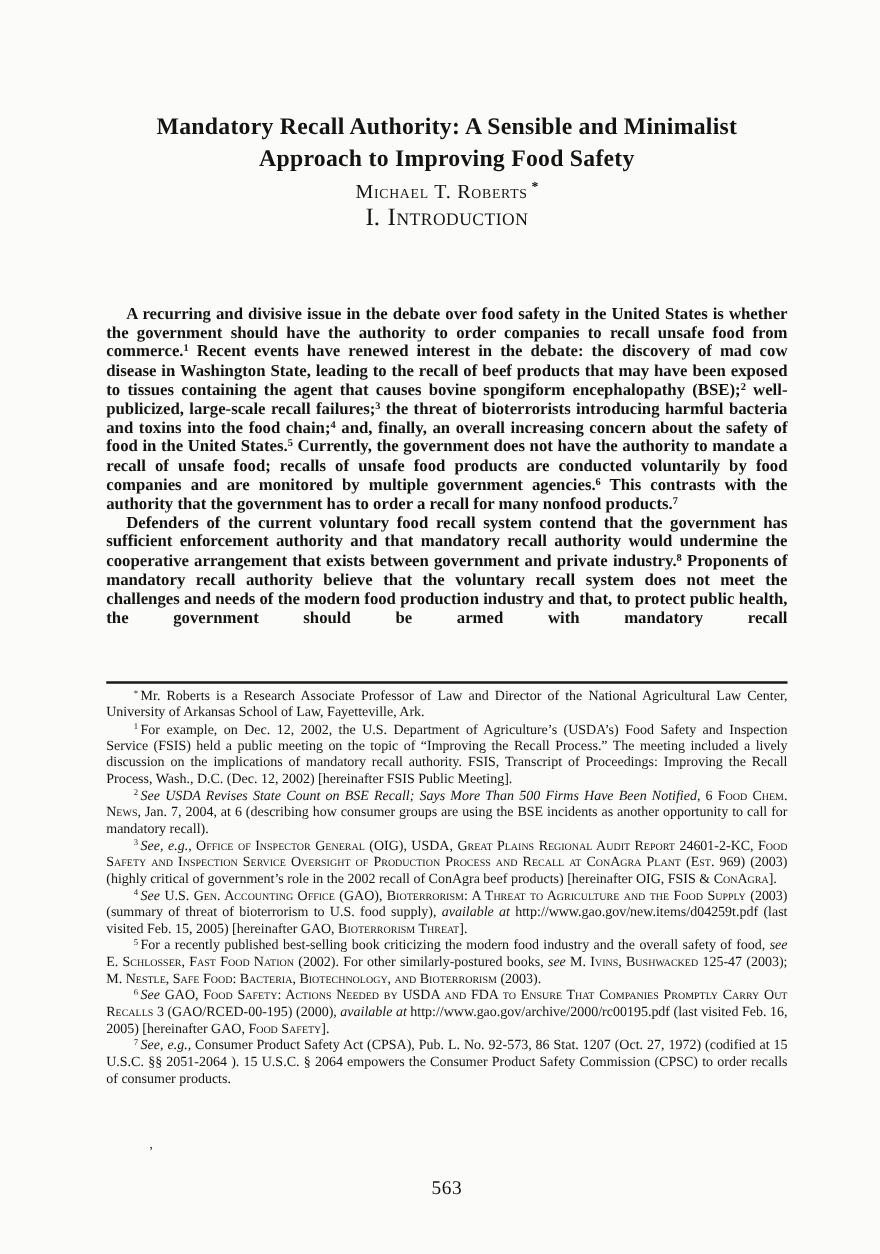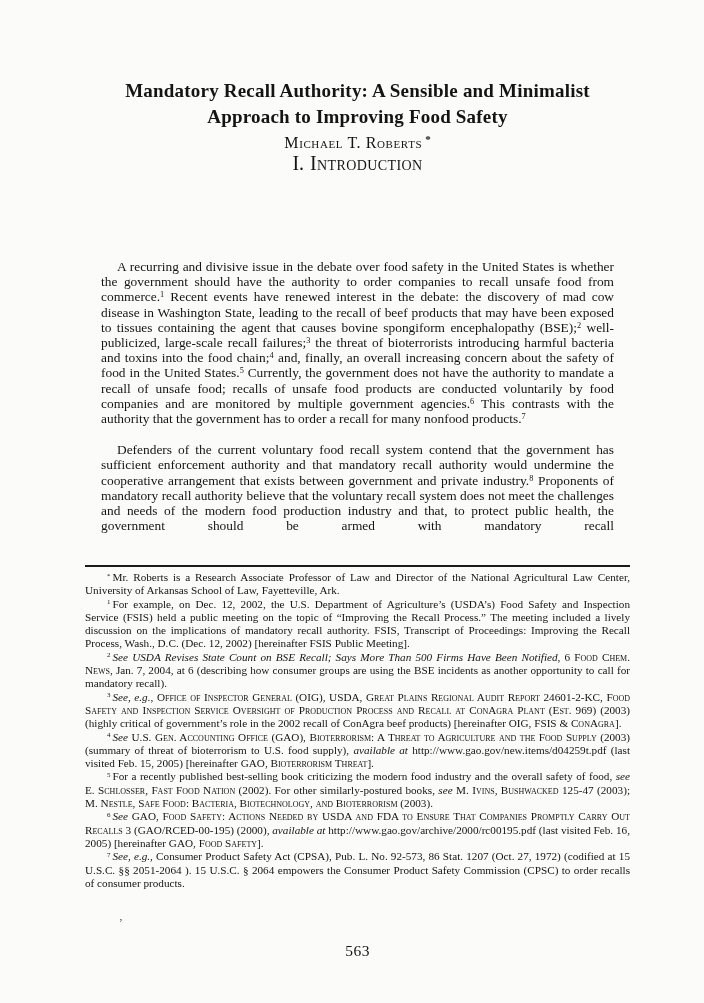--- a/index.html
+++ b/index.html
@@ -21,7 +21,7 @@
   }
   .front-matter {
     position: absolute;
-    top: 78px;
+    top: 89px;
     left: 85px;
     width: 545px;
     text-align: center;

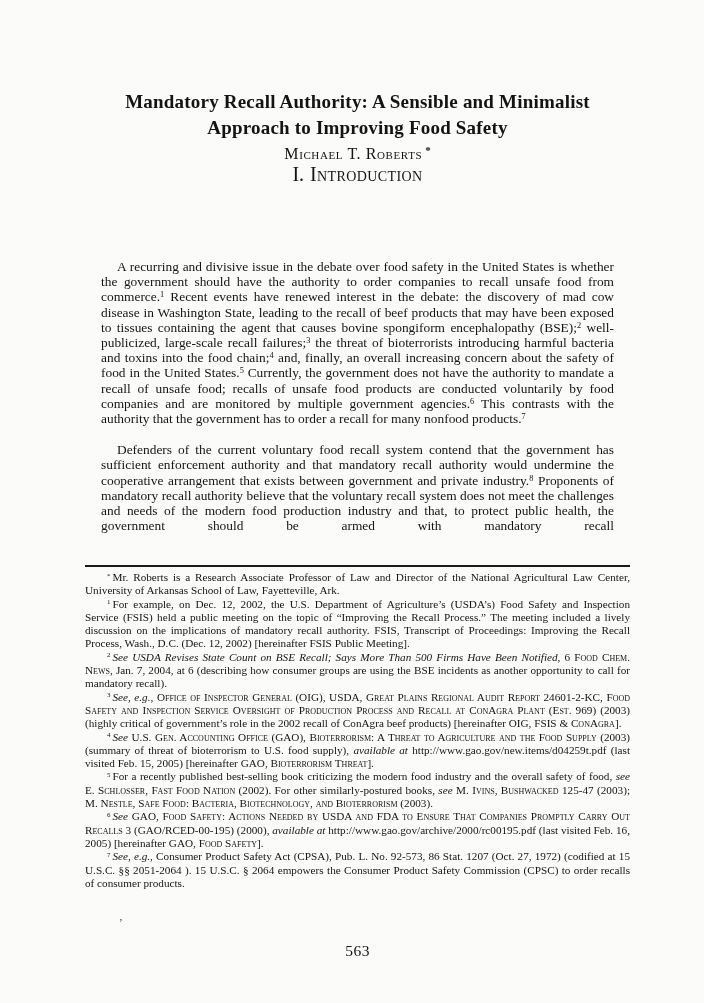--- a/index.html
+++ b/index.html
@@ -66,8 +66,9 @@
     text-align: justify;
   }
   .body-text p {
-    margin: 16px;
+    margin: 0;
     text-indent: 16px;
+    font-weight: bold;
   }
   .body-text p:last-child { text-align-last: justify; }
   .footnote-block {

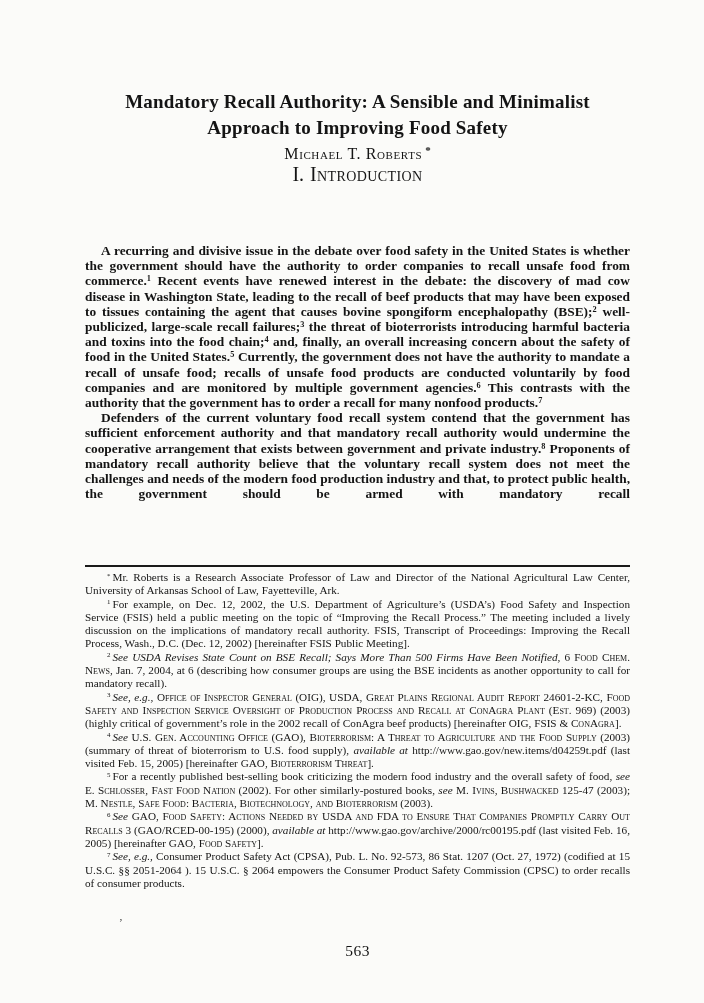--- a/index.html
+++ b/index.html
@@ -76,7 +76,6 @@
     top: 545px;
     left: 85px;
     width: 545px;
-    margin-top: 20px;
   }
   .fn-rule {
     width: 545px;

